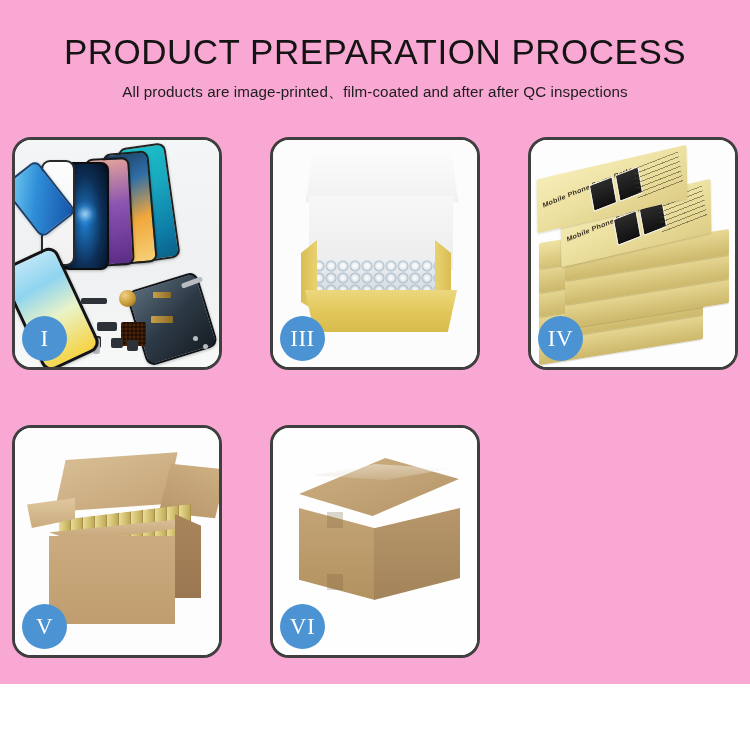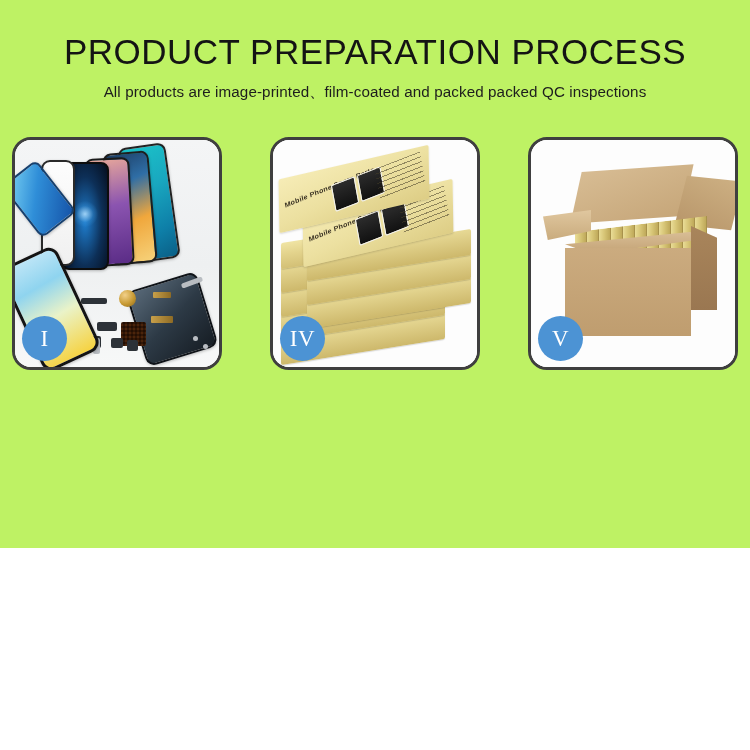--- a/index.html
+++ b/index.html
@@ -17,8 +17,8 @@
   .page {
     position: relative;
     width: 750px;
-    height: 548px;
-    background: #bef264;
+    height: 684px;
+    background: #f9a8d4;
   }
 
   

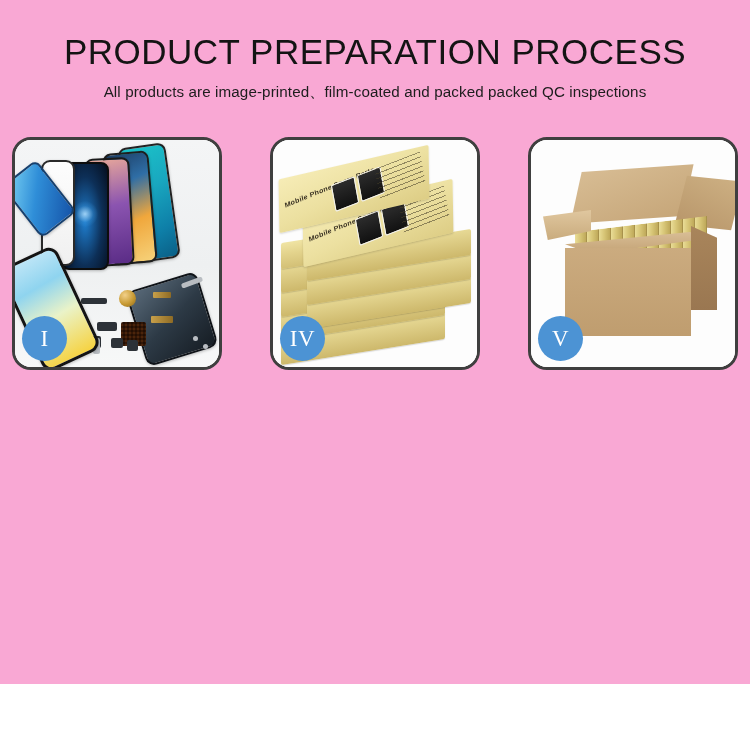--- a/index.html
+++ b/index.html
@@ -451,7 +451,7 @@
 
   <div class="header">
     <div class="title">PRODUCT PREPARATION PROCESS</div>
-    <div class="subtitle">All products are image-printed、film-coated and packed packed QC inspections</div>
+    <div class="subtitle">All products are image-printed、film-coated and after after QC inspections</div>
   </div>
 
   <div class="grid">

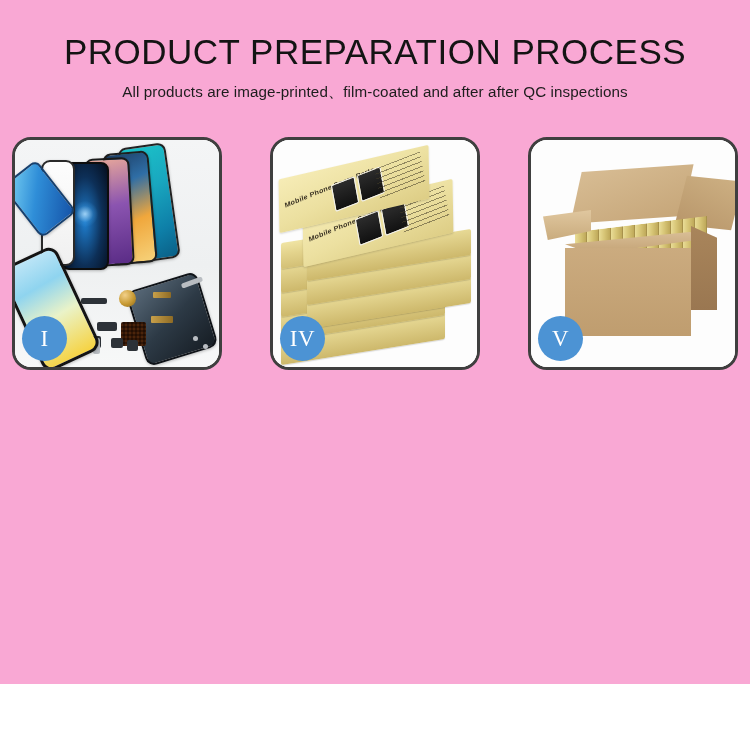--- a/index.html
+++ b/index.html
@@ -488,6 +488,20 @@
     </div>
 
 
+    <div class="panel">
+      <div class="stage">
+        <div class="p3-bg"></div>
+        <div class="b3-lid-back"></div>
+        <div class="b3-inner-wall"></div>
+        <div class="b3-foam">
+          <div class="bub"></div>
+        </div>
+        <div class="b3-left-flap"></div>
+        <div class="b3-right-flap"></div>
+        <div class="b3-front"></div>
+        <div class="badge">III</div>
+      </div>
+    </div>
 
     <div class="panel">
       <div class="stage">

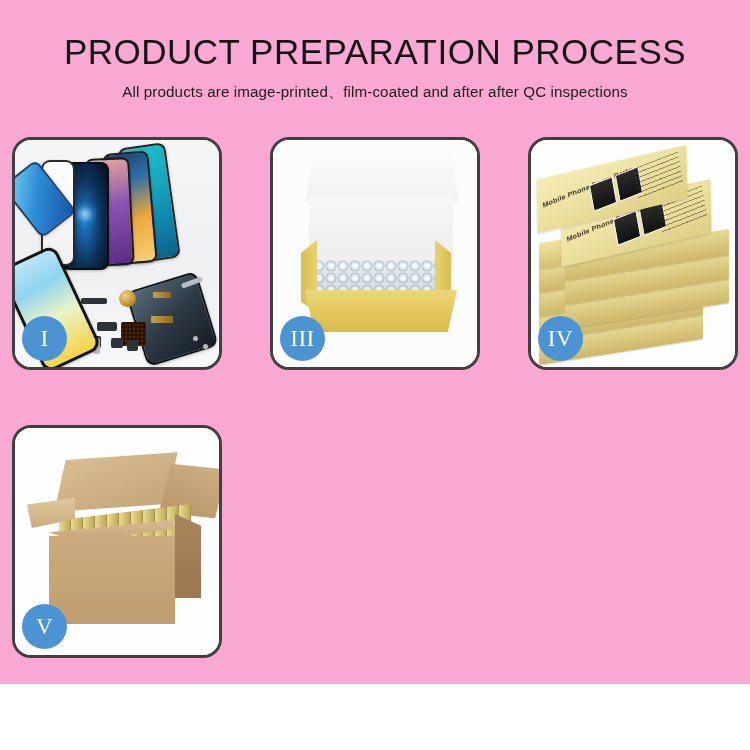--- a/index.html
+++ b/index.html
@@ -563,6 +563,18 @@
       </div>
     </div>
 
+    <div class="panel">
+      <div class="stage">
+        <div class="p6-bg"></div>
+        <div class="c6-top"></div>
+        <div class="c6-tape"></div>
+        <div class="c6-front"></div>
+        <div class="c6-side"></div>
+        <div class="c6-seam"></div>
+        <div class="c6-seam2"></div>
+        <div class="badge">VI</div>
+      </div>
+    </div>
 
   </div>
 </div>

